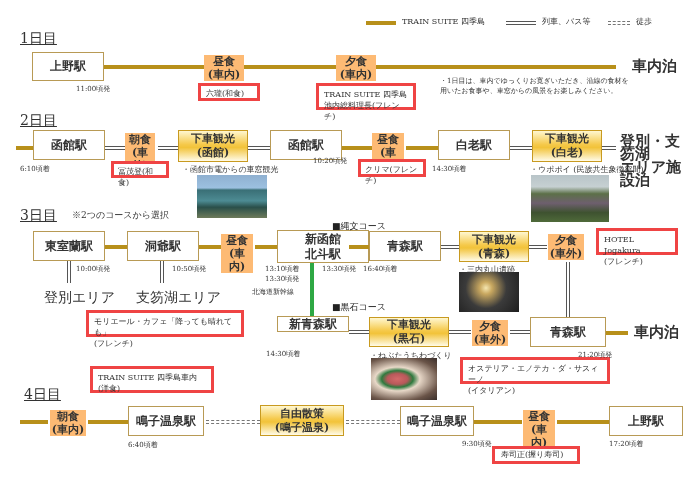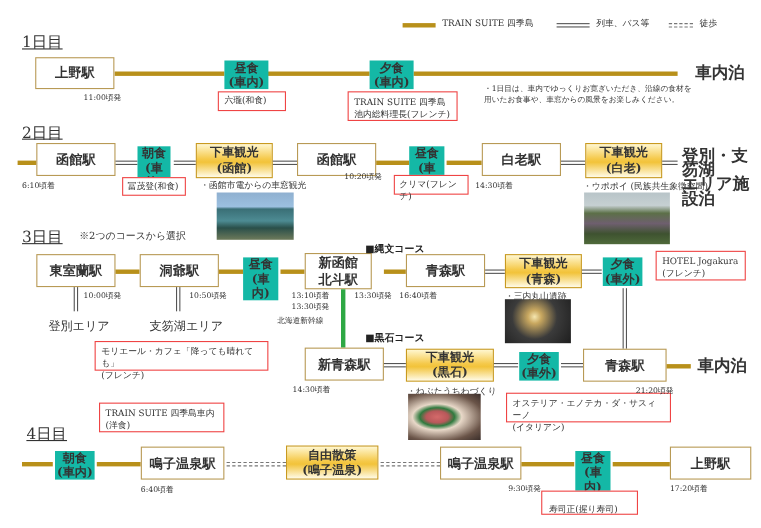--- a/index.html
+++ b/index.html
@@ -11,7 +11,7 @@
   .green{position:absolute;width:4px;background:#2ea844;}
   .stn{position:absolute;border:1px solid #b89a55;background:#fff;box-sizing:border-box;display:flex;align-items:center;justify-content:center;text-align:center;font-size:12px;line-height:15px;font-weight:bold;color:#333;}
   .sight{position:absolute;border:1px solid #c89a20;background:linear-gradient(#fff7d0,#f5c94a 45%,#f2c33a 55%,#fffbe8);box-sizing:border-box;display:flex;align-items:center;justify-content:center;text-align:center;font-size:11px;line-height:14px;font-weight:bold;color:#333;white-space:pre-line;}
-  .meal{position:absolute;text-align:center;font-size:11px;line-height:13px;font-weight:bold;color:#333;white-space:pre-line;background:#14b8a6;}
+  .meal{position:absolute;text-align:center;font-size:11px;line-height:13px;font-weight:bold;color:#333;white-space:pre-line;background:#fdba74;}
   .note{position:absolute;border:1px solid #ef4444;background:#fff;box-sizing:border-box;font-size:8px;line-height:11px;padding:3px 5px;color:#333;white-space:pre-line;}
   .time{position:absolute;font-size:7px;color:#333;white-space:nowrap;}
   .day{position:absolute;font-size:14px;text-decoration:underline;color:#333;}

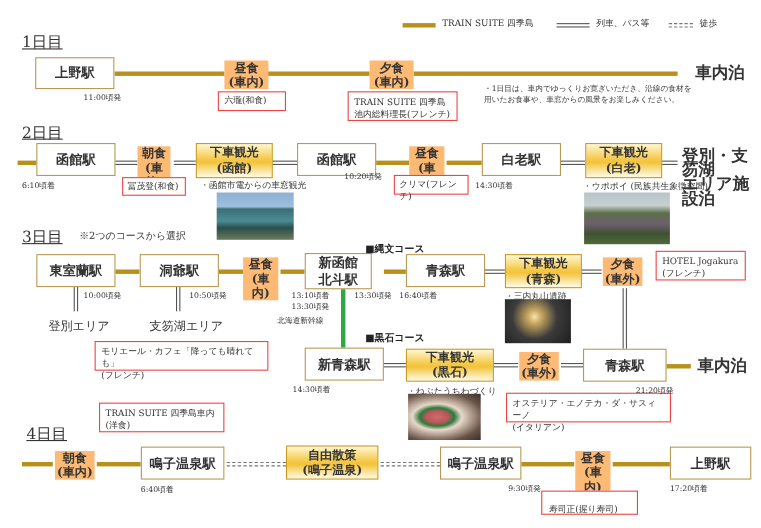--- a/index.html
+++ b/index.html
@@ -12,7 +12,7 @@
   .stn{position:absolute;border:1px solid #b89a55;background:#fff;box-sizing:border-box;display:flex;align-items:center;justify-content:center;text-align:center;font-size:12px;line-height:15px;font-weight:bold;color:#333;}
   .sight{position:absolute;border:1px solid #c89a20;background:linear-gradient(#fff7d0,#f5c94a 45%,#f2c33a 55%,#fffbe8);box-sizing:border-box;display:flex;align-items:center;justify-content:center;text-align:center;font-size:11px;line-height:14px;font-weight:bold;color:#333;white-space:pre-line;}
   .meal{position:absolute;text-align:center;font-size:11px;line-height:13px;font-weight:bold;color:#333;white-space:pre-line;background:#fdba74;}
-  .note{position:absolute;border:1px solid #ef4444;background:#fff;box-sizing:border-box;font-size:8px;line-height:11px;padding:3px 5px;color:#333;white-space:pre-line;}
+  .note{position:absolute;border:3px solid #ef4444;background:#fff;box-sizing:border-box;font-size:8px;line-height:11px;padding:3px 5px;color:#333;white-space:pre-line;}
   .time{position:absolute;font-size:7px;color:#333;white-space:nowrap;}
   .day{position:absolute;font-size:14px;text-decoration:underline;color:#333;}
   .lbl{position:absolute;font-size:8px;color:#333;white-space:pre-line;line-height:11px;}

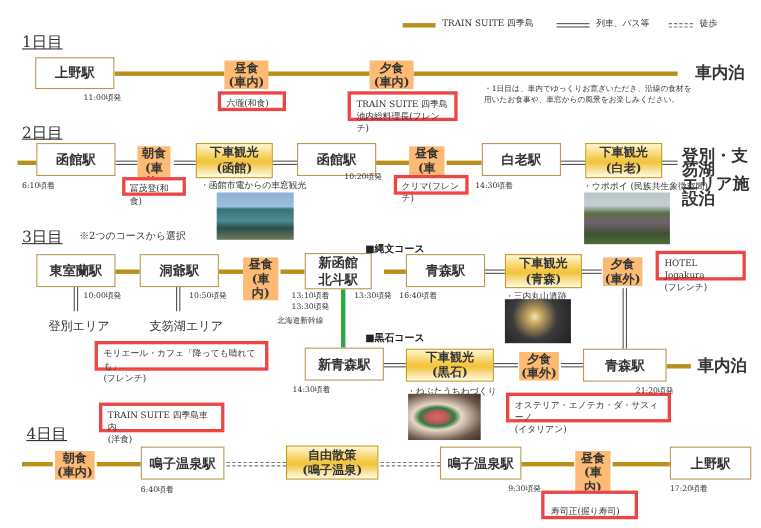--- a/index.html
+++ b/index.html
@@ -60,7 +60,7 @@
 <div class="note" style="left:111px;top:161px;width:58px;height:17px;padding:2px 4px;">冨茂登(和食)</div>
 <div class="sight" style="left:178px;top:130px;width:70px;height:32px;">下車観光
 (函館)</div>
-<div class="lbl" style="left:182px;top:164px;font-family:Liberation Mono, monospace;">・函館市電からの車窓観光</div>
+<div class="lbl" style="left:182px;top:164px;">・函館市電からの車窓観光</div>
 <div class="photo" style="left:197px;top:175px;width:70px;height:43px;background:linear-gradient(180deg,#8fb0d0 0%,#9cc0e0 30%,#3a6f76 35%,#4d8b93 60%,#2a4f4a 75%,#6d7a5a 100%);"></div>
 <div class="dbl" style="left:248px;top:146px;width:22px;"></div>
 <div class="stn" style="left:270px;top:130px;width:72px;height:30px;">函館駅</div>

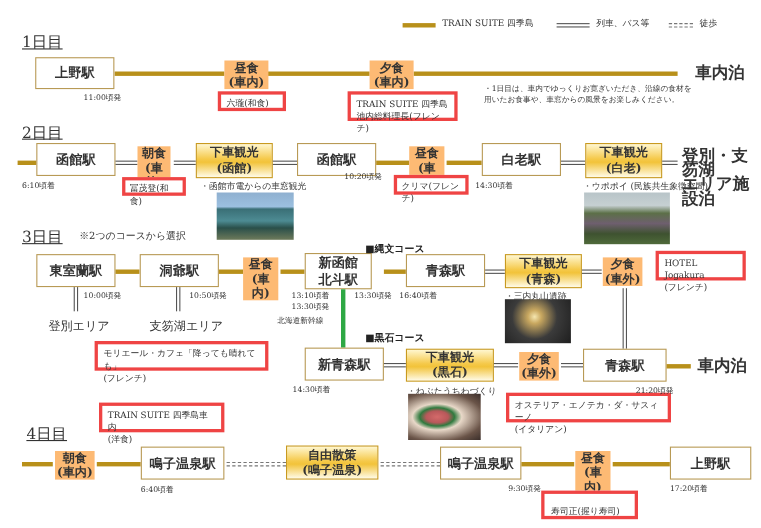--- a/index.html
+++ b/index.html
@@ -20,7 +20,7 @@
   .area{position:absolute;font-size:11px;color:#333;white-space:nowrap;text-align:right;}
   .photo{position:absolute;box-sizing:border-box;}
   .leg-text{position:absolute;font-size:8px;color:#333;white-space:nowrap;}
-  .course{position:absolute;font-size:9px;font-weight:bold;color:#222;white-space:nowrap;}
+  .course{position:absolute;font-size:9px;font-weight:normal;color:#222;white-space:nowrap;}
 </style>
 </head>
 <body>

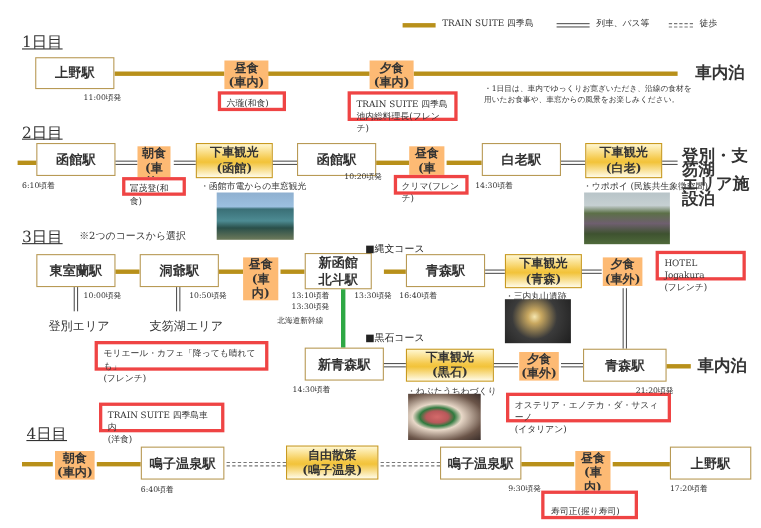--- a/index.html
+++ b/index.html
@@ -98,7 +98,7 @@
 <div class="note" style="left:86px;top:310px;width:158px;height:27px;">モリエール・カフェ「降っても晴れても」
 (フレンチ)</div>
 <div class="gold" style="left:255px;top:245px;width:22px;"></div>
-<div class="stn" style="left:277px;top:230px;width:61px;height:33px;">
+<div class="stn" style="left:277px;top:230px;width:92px;height:33px;">
     <span style="white-space:pre-line;">新函館
 北斗駅</span>
   </div>

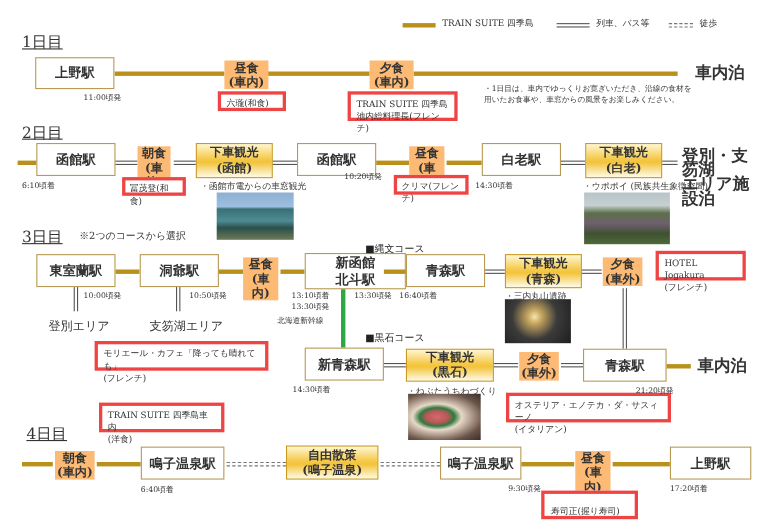--- a/index.html
+++ b/index.html
@@ -17,7 +17,7 @@
   .day{position:absolute;font-size:14px;text-decoration:underline;color:#333;}
   .lbl{position:absolute;font-size:8px;color:#333;white-space:pre-line;line-height:11px;}
   .end{position:absolute;font-size:15px;font-weight:bold;color:#333;white-space:pre-line;line-height:13px;}
-  .area{position:absolute;font-size:11px;color:#333;white-space:nowrap;text-align:right;}
+  .area{position:absolute;font-size:14px;color:#333;white-space:nowrap;text-align:right;}
   .photo{position:absolute;box-sizing:border-box;}
   .leg-text{position:absolute;font-size:8px;color:#333;white-space:nowrap;}
   .course{position:absolute;font-size:9px;font-weight:normal;color:#222;white-space:nowrap;}

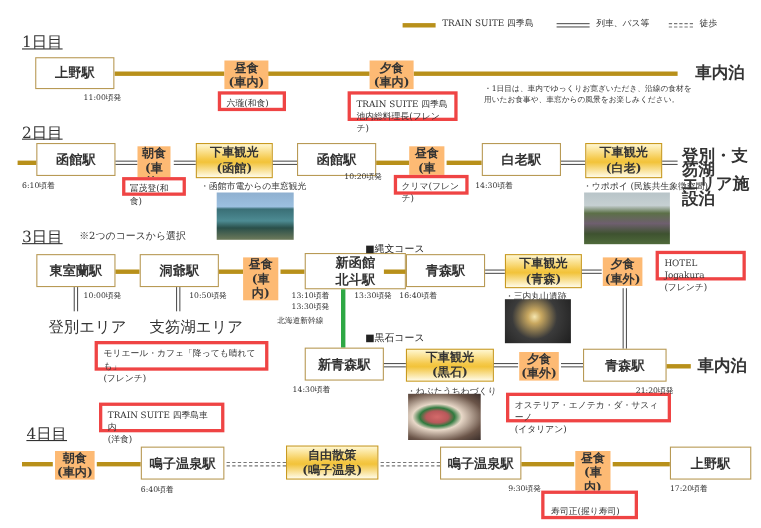--- a/index.html
+++ b/index.html
@@ -125,7 +125,7 @@
 <div class="vdbl" style="left:566px;top:262px;height:56px;"></div>
 
 <div class="course" style="left:332px;top:301px;">■黒石コース</div>
-<div class="stn" style="left:277px;top:316px;width:72px;height:30px;">新青森駅</div>
+<div class="stn" style="left:277px;top:316px;width:72px;height:16px;">新青森駅</div>
 <div class="time" style="left:266px;top:349px;">14:30頃着</div>
 <div class="dbl" style="left:349px;top:330px;width:20px;"></div>
 <div class="sight" style="left:369px;top:317px;width:80px;height:30px;">下車観光

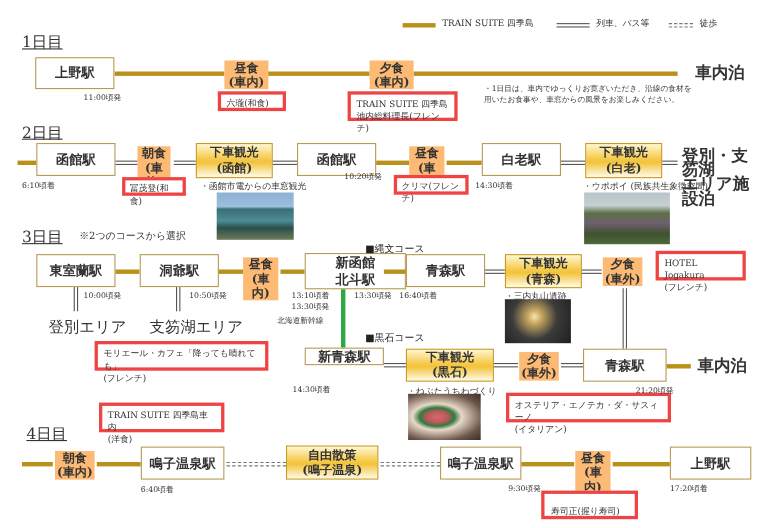--- a/index.html
+++ b/index.html
@@ -144,7 +144,7 @@
 <div class="end" style="left:634px;top:326px;">車内泊</div>
 
 <div class="day" style="left:24px;top:386px;">4日目</div>
-<div class="note" style="left:90px;top:366px;width:114px;height:27px;">TRAIN SUITE 四季島車内
+<div class="note" style="left:90px;top:366px;width:124px;height:27px;">TRAIN SUITE 四季島車内
 (洋食)</div>
 <div class="gold" style="left:20px;top:420px;width:28px;"></div>
 <div class="meal" style="left:50px;top:410px;width:36px;">朝食

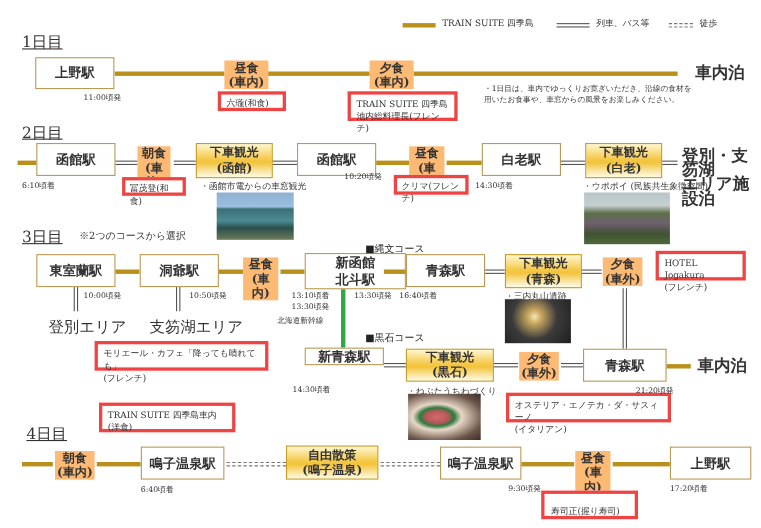--- a/index.html
+++ b/index.html
@@ -162,7 +162,7 @@
 <div class="meal" style="left:523px;top:410px;width:32px;">昼食
 (車内)</div>
 <div class="gold" style="left:557px;top:420px;width:52px;"></div>
-<div class="note" style="left:492px;top:446px;width:88px;height:18px;padding:10px 6px;">寿司正(握り寿司)</div>
+<div class="note" style="left:492px;top:446px;width:88px;height:18px;padding:0 6px;">寿司正(握り寿司)</div>
 <div class="stn" style="left:609px;top:406px;width:74px;height:30px;">上野駅</div>
 <div class="time" style="left:609px;top:439px;">17:20頃着</div>
 

